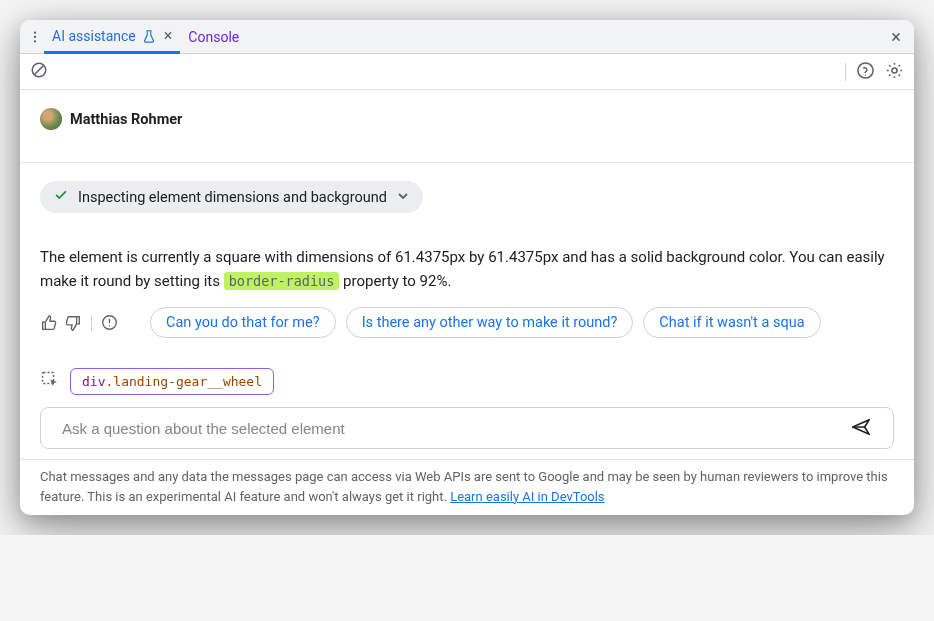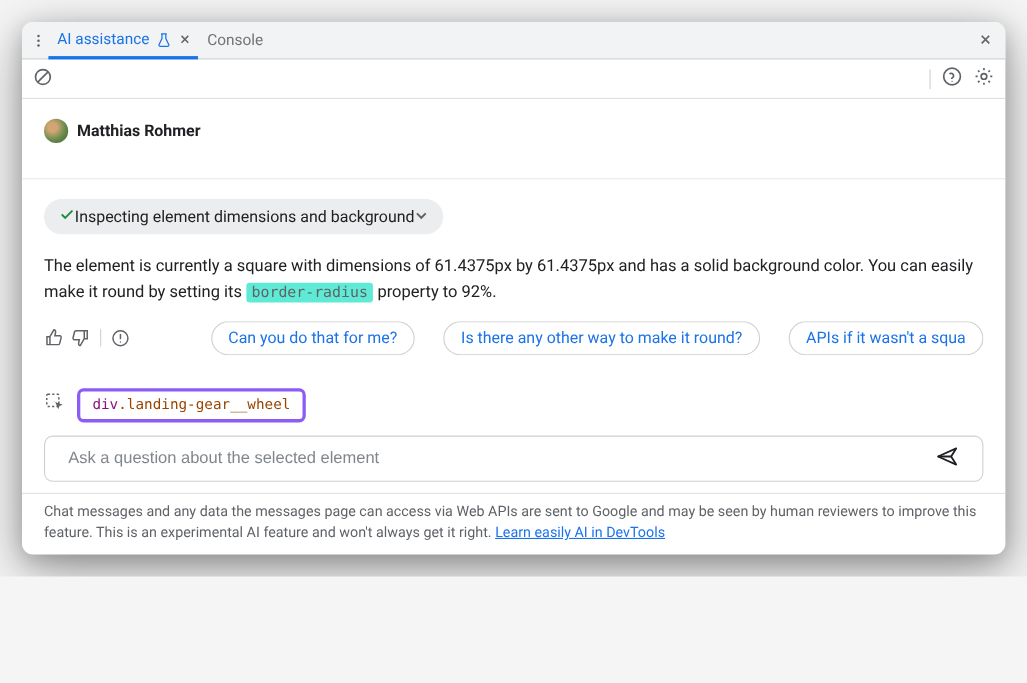--- a/index.html
+++ b/index.html
@@ -46,7 +46,7 @@
       gap: 6px;
       padding: 0 8px;
       height: 100%;
-      color: #737373;
+      color: #6d28d9;
       cursor: pointer;
       font-size: 14px;
     }

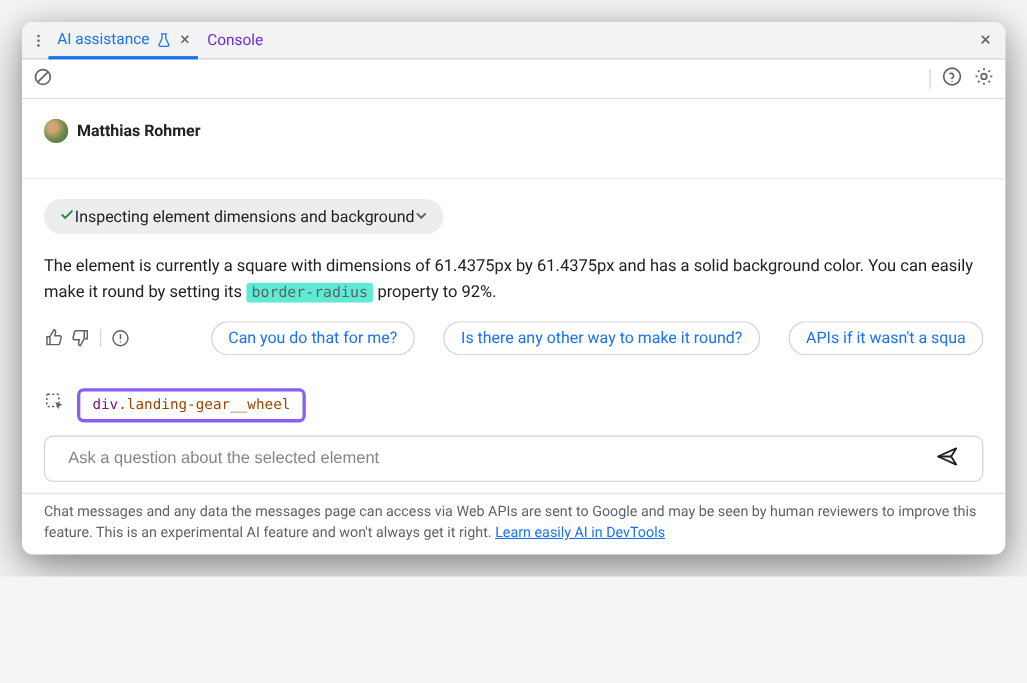--- a/index.html
+++ b/index.html
@@ -144,10 +144,11 @@
     .status-chip {
       display: inline-flex;
       align-items: center;
+      gap: 10px;
       background: #ecedef;
       border-radius: 18px;
       padding: 7px 14px;
-      margin-bottom: 16px;
+      margin-bottom: 32px;
       font-size: 14.5px;
       color: #202124;
     }

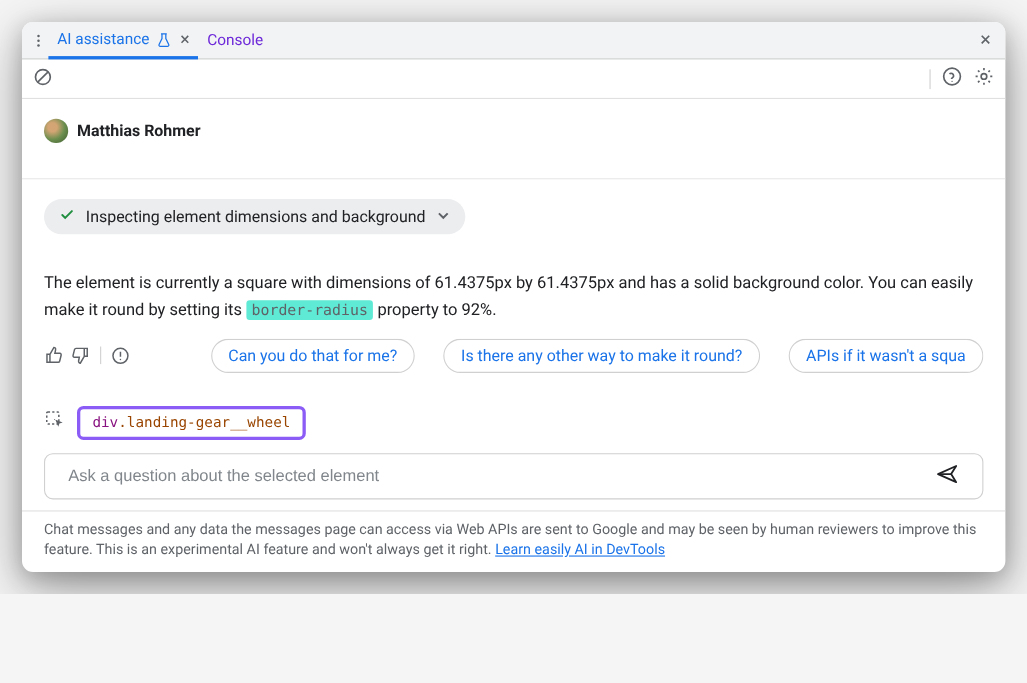--- a/index.html
+++ b/index.html
@@ -168,7 +168,7 @@
     }
     .code-inline {
       font-family: "SF Mono", Menlo, Consolas, monospace;
-      background: #5eead4;
+      background: #bef264;
       padding: 1px 5px;
       border-radius: 3px;
       font-size: 13.5px;

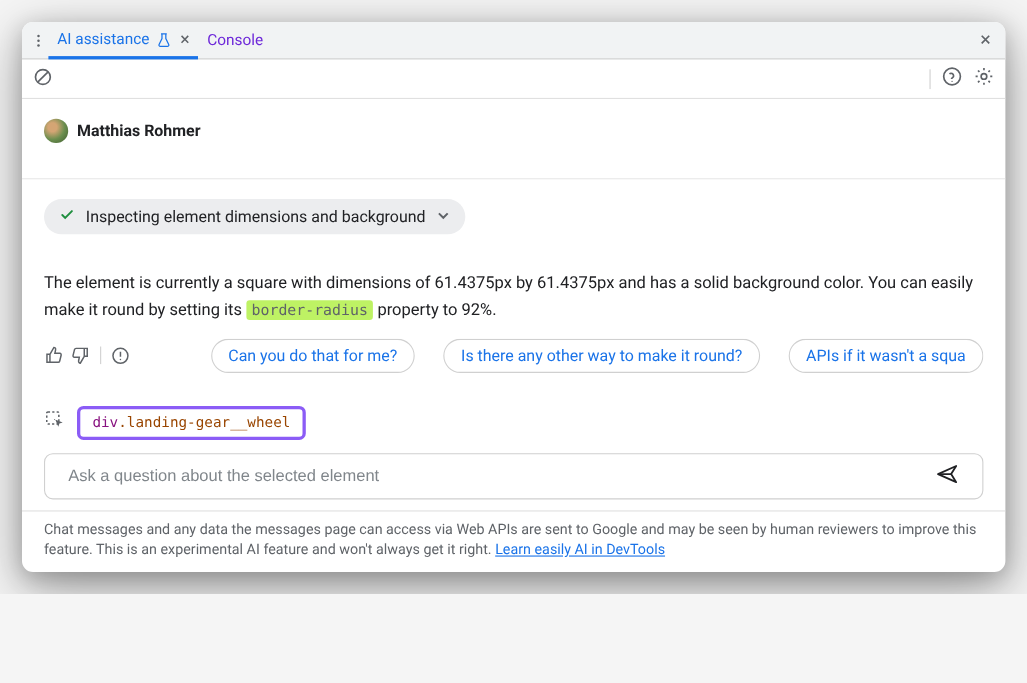--- a/index.html
+++ b/index.html
@@ -198,11 +198,10 @@
     }
     .suggestions {
       display: flex;
-      gap: 26px;
+      gap: 10px;
       margin-left: 24px;
       overflow: hidden;
       flex: 1;
-      justify-content: flex-end;
     }
     .sugg-chip {
       border: 1px solid #d0d0d0;

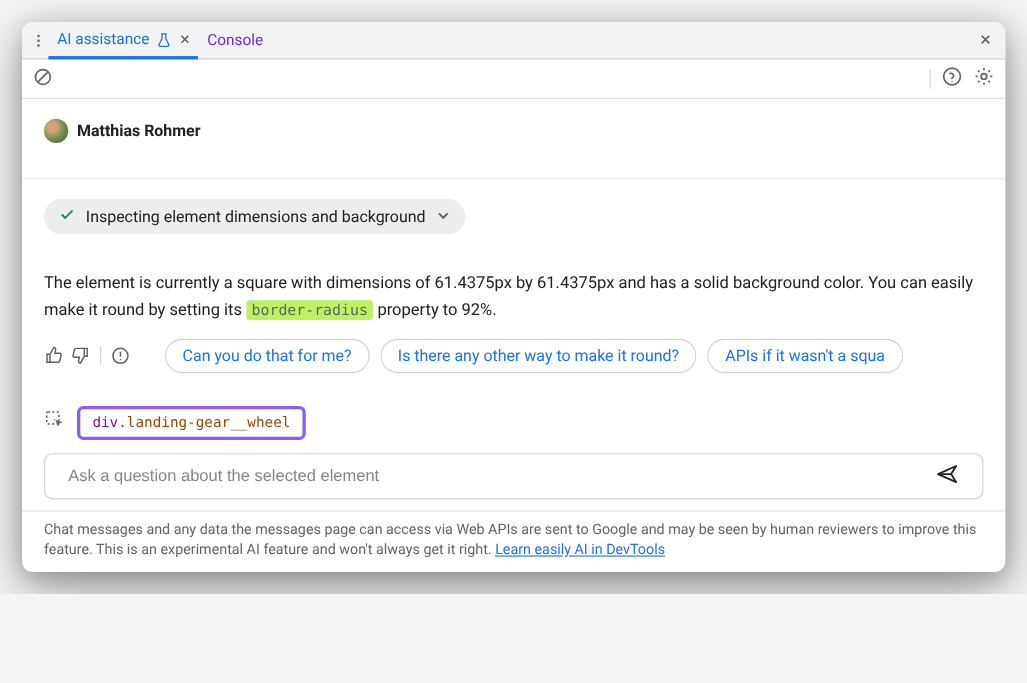--- a/index.html
+++ b/index.html
@@ -378,7 +378,7 @@
         <div class="suggestions">
           <div class="sugg-chip">Can you do that for me?</div>
           <div class="sugg-chip">Is there any other way to make it round?</div>
-          <div class="sugg-chip">APIs if it wasn't a squa</div>
+          <div class="sugg-chip">Chat if it wasn't a squa</div>
         </div>
       </div>
     </div>

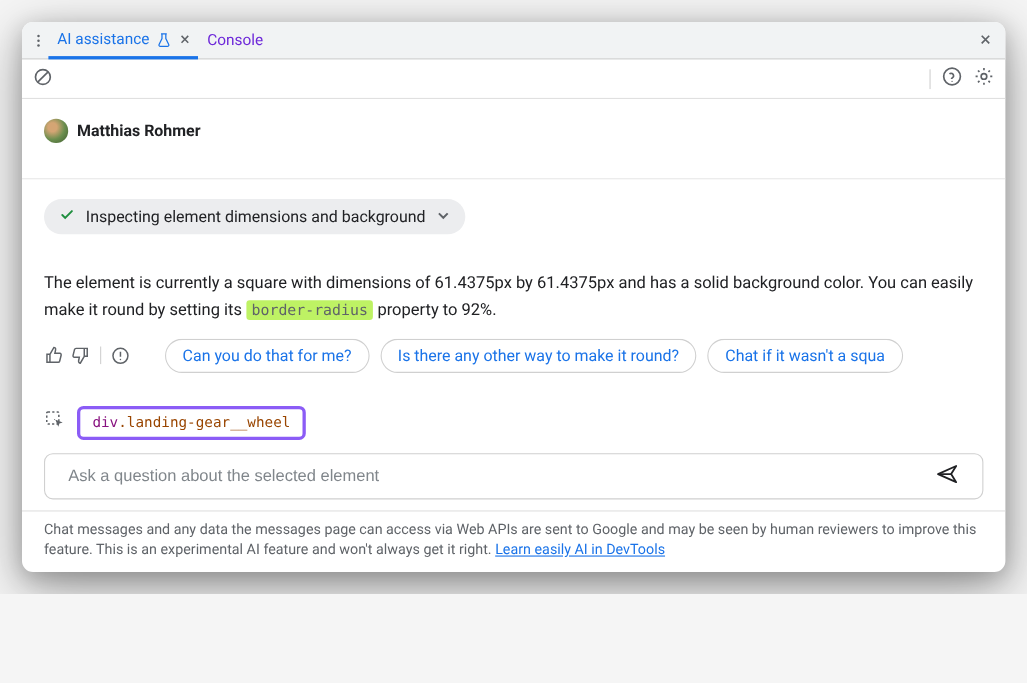--- a/index.html
+++ b/index.html
@@ -226,7 +226,7 @@
       color: #5f6368;
     }
     .element-chip {
-      border: 3px solid #8b5cf6;
+      border: 1px solid #8b5cf6;
       border-radius: 6px;
       padding: 5px 11px;
       font-family: "SF Mono", Menlo, Consolas, monospace;

